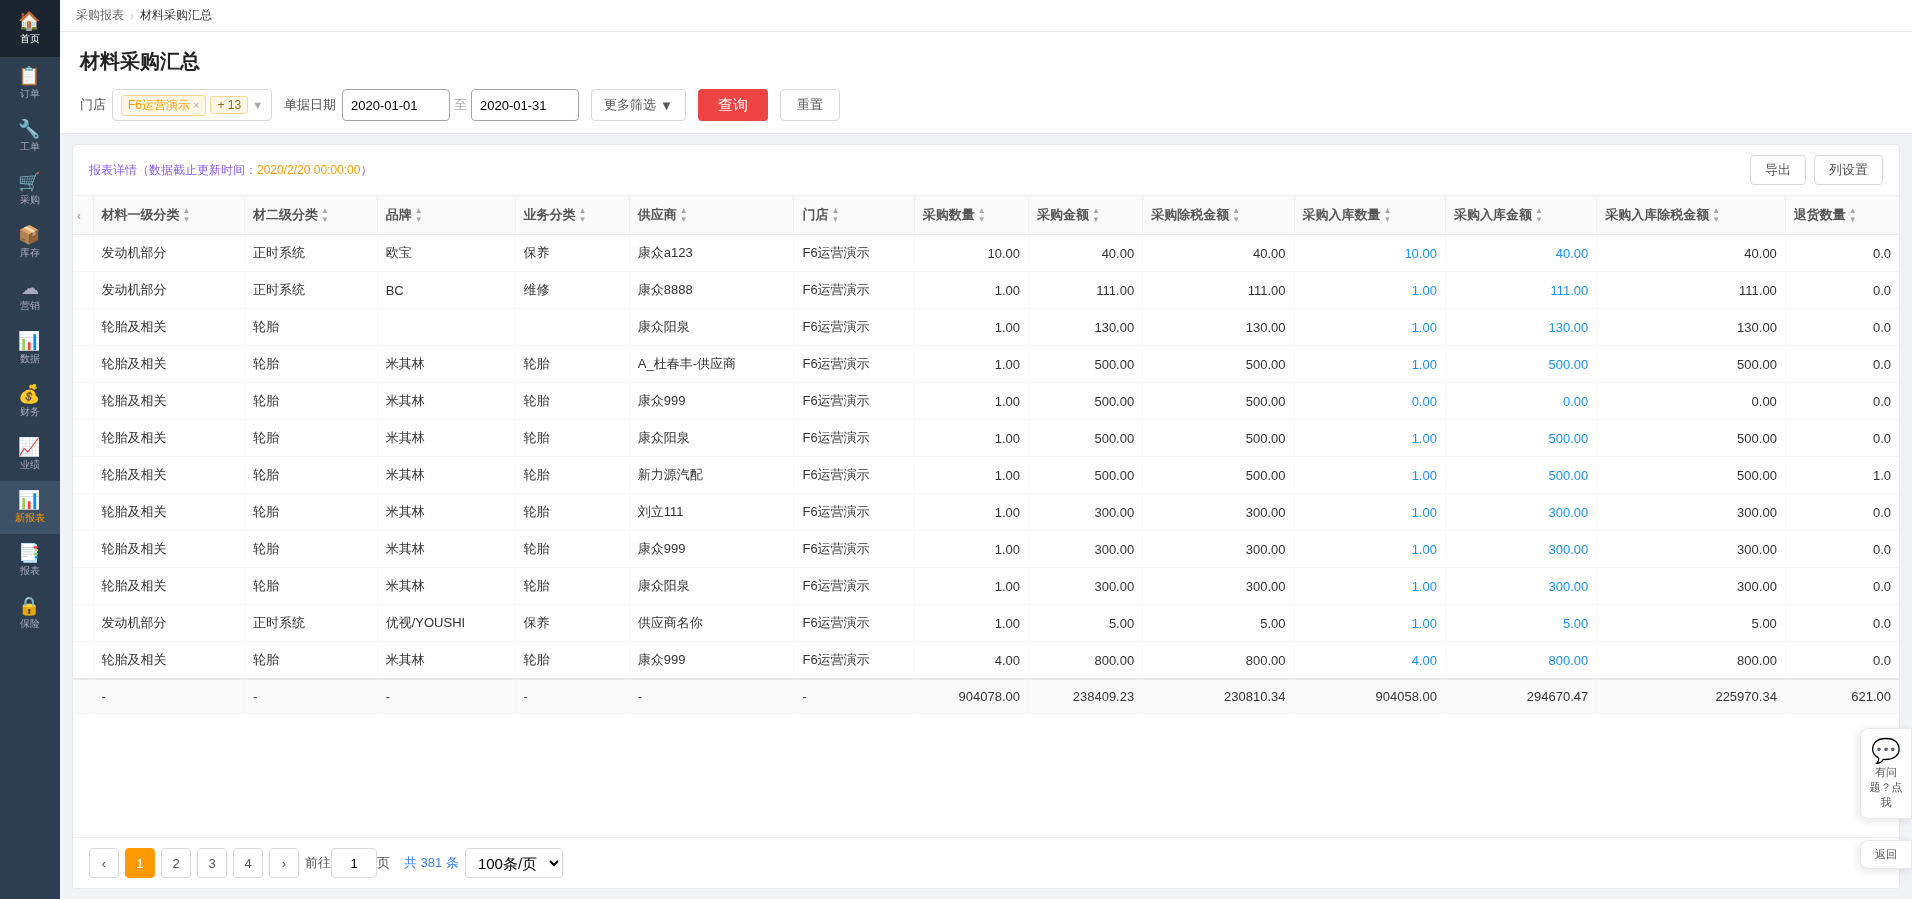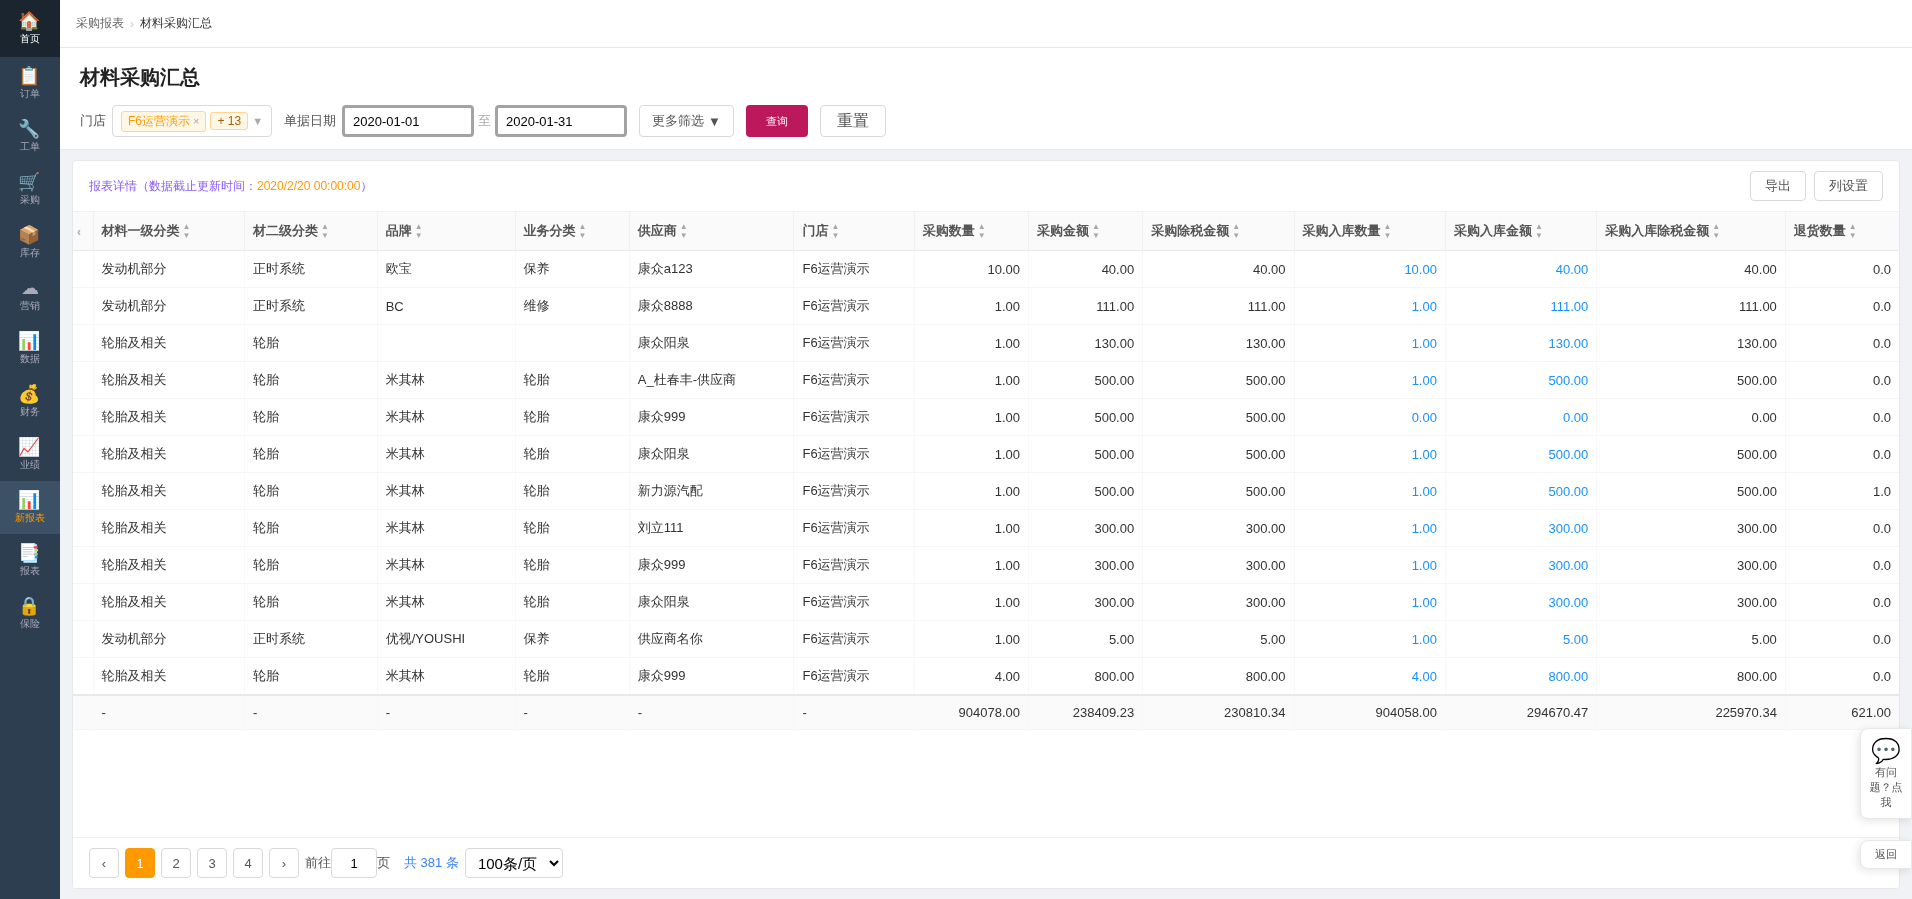--- a/index.html
+++ b/index.html
@@ -55,7 +55,7 @@
 
     
     .topbar {
-      height: 48px;
+      height: 32px;
       background: #fff;
       border-bottom: 1px solid #e8e8e8;
       display: flex;

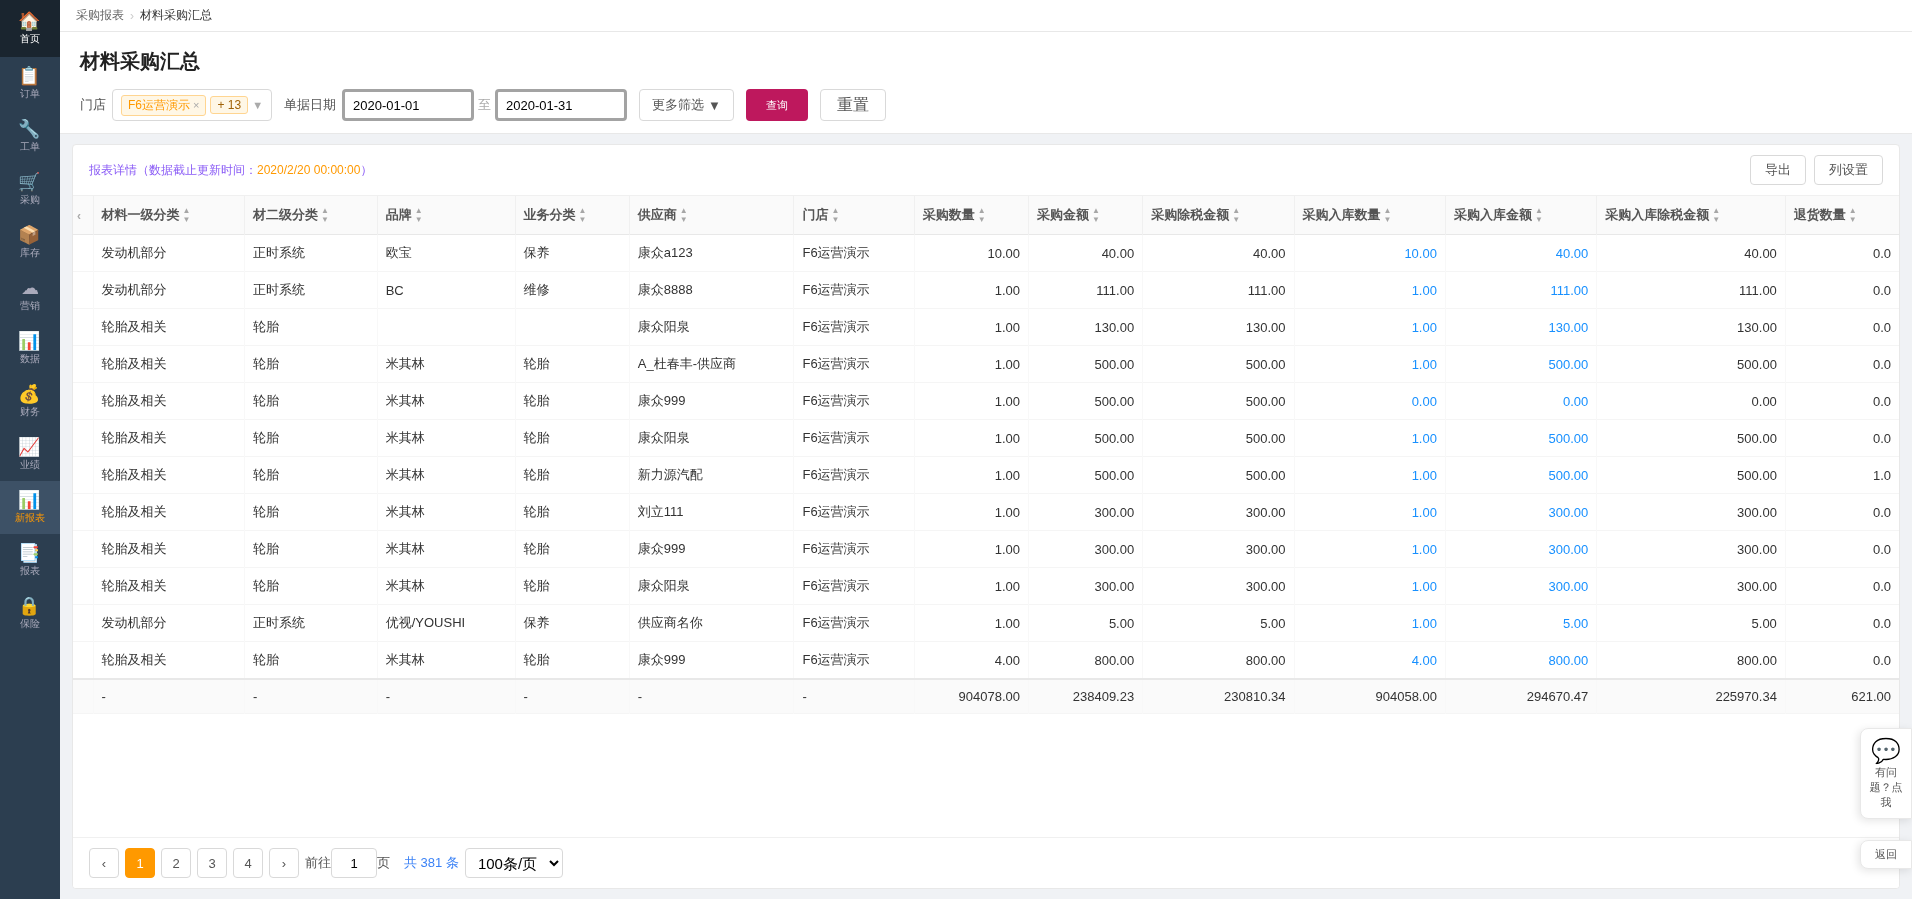--- a/index.html
+++ b/index.html
@@ -131,12 +131,12 @@
       gap: 4px;
     }
     .date-input {
-      border: 3px solid #a3a3a3;
+      border: 1px solid #a3a3a3;
       border-radius: 4px;
       padding: 4px 8px;
       font-size: 13px;
       height: 32px;
-      width: 132px;
+      width: 108px;
       outline: none;
       background: #fff;
     }

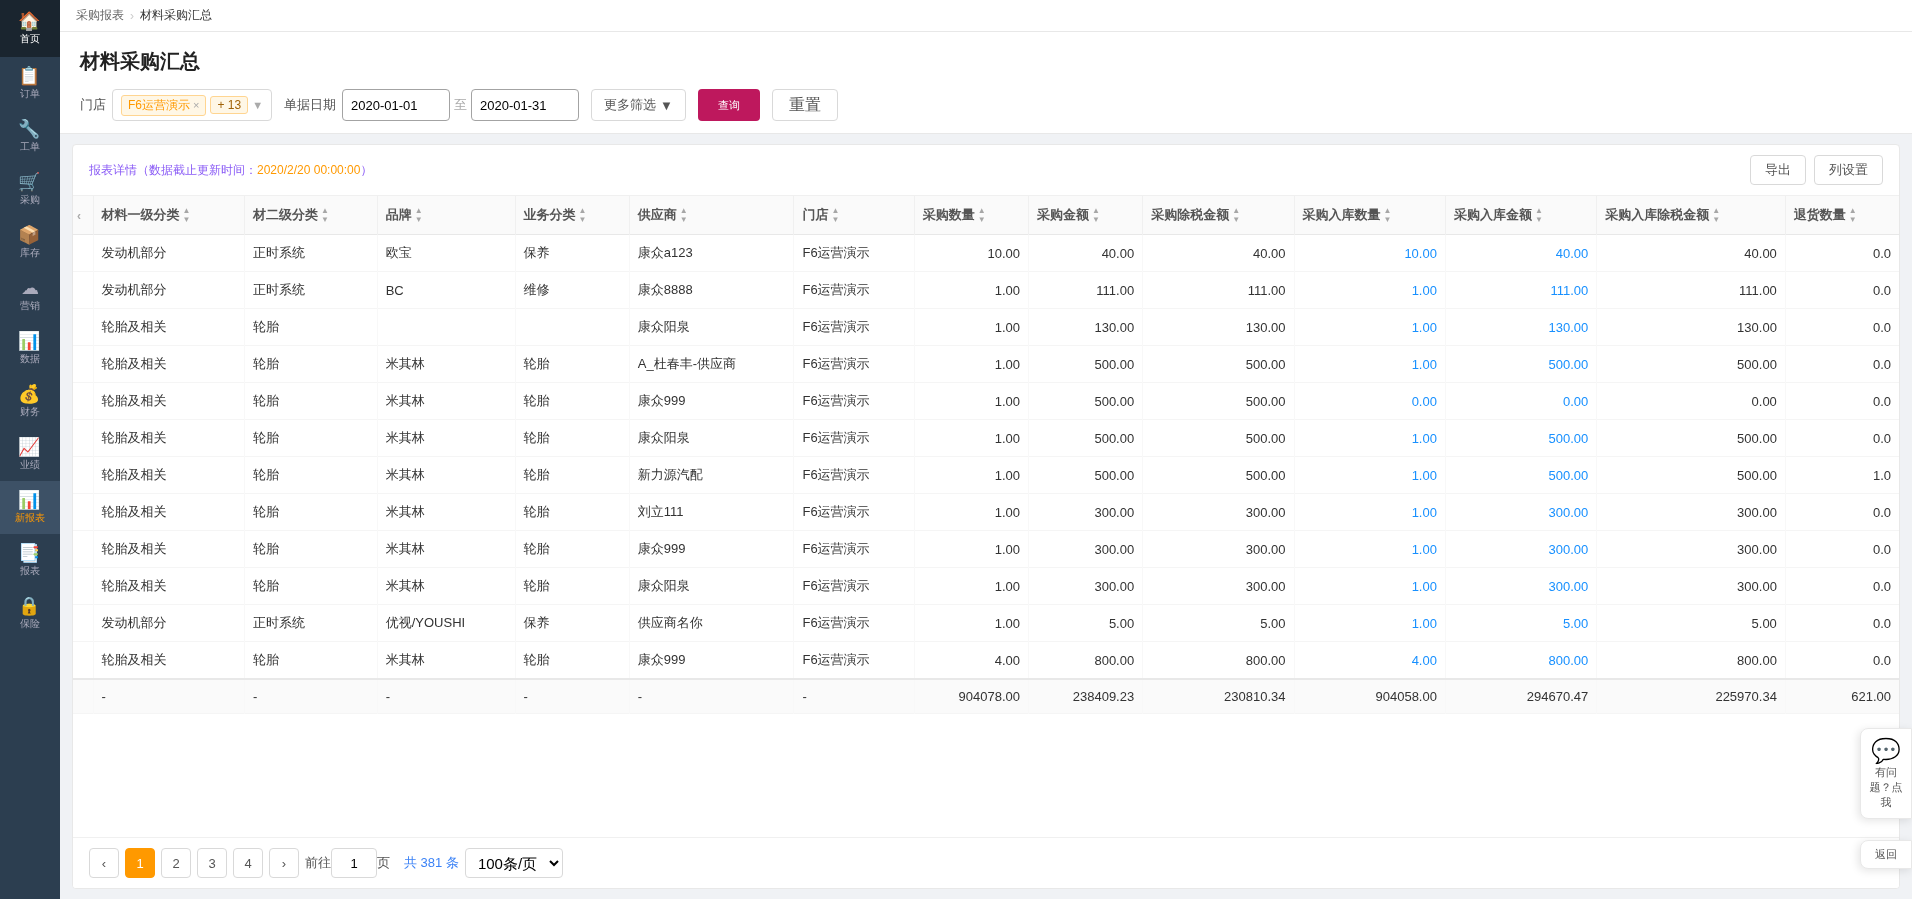--- a/index.html
+++ b/index.html
@@ -155,12 +155,12 @@
       color: #555;
     }
     .btn-query {
-      background: #be185d;
+      background: #ef4444;
       color: #fff;
       border: none;
       border-radius: 4px;
       padding: 4px 20px;
-      font-size: 11px;
+      font-size: 15px;
       height: 32px;
       cursor: pointer;
     }

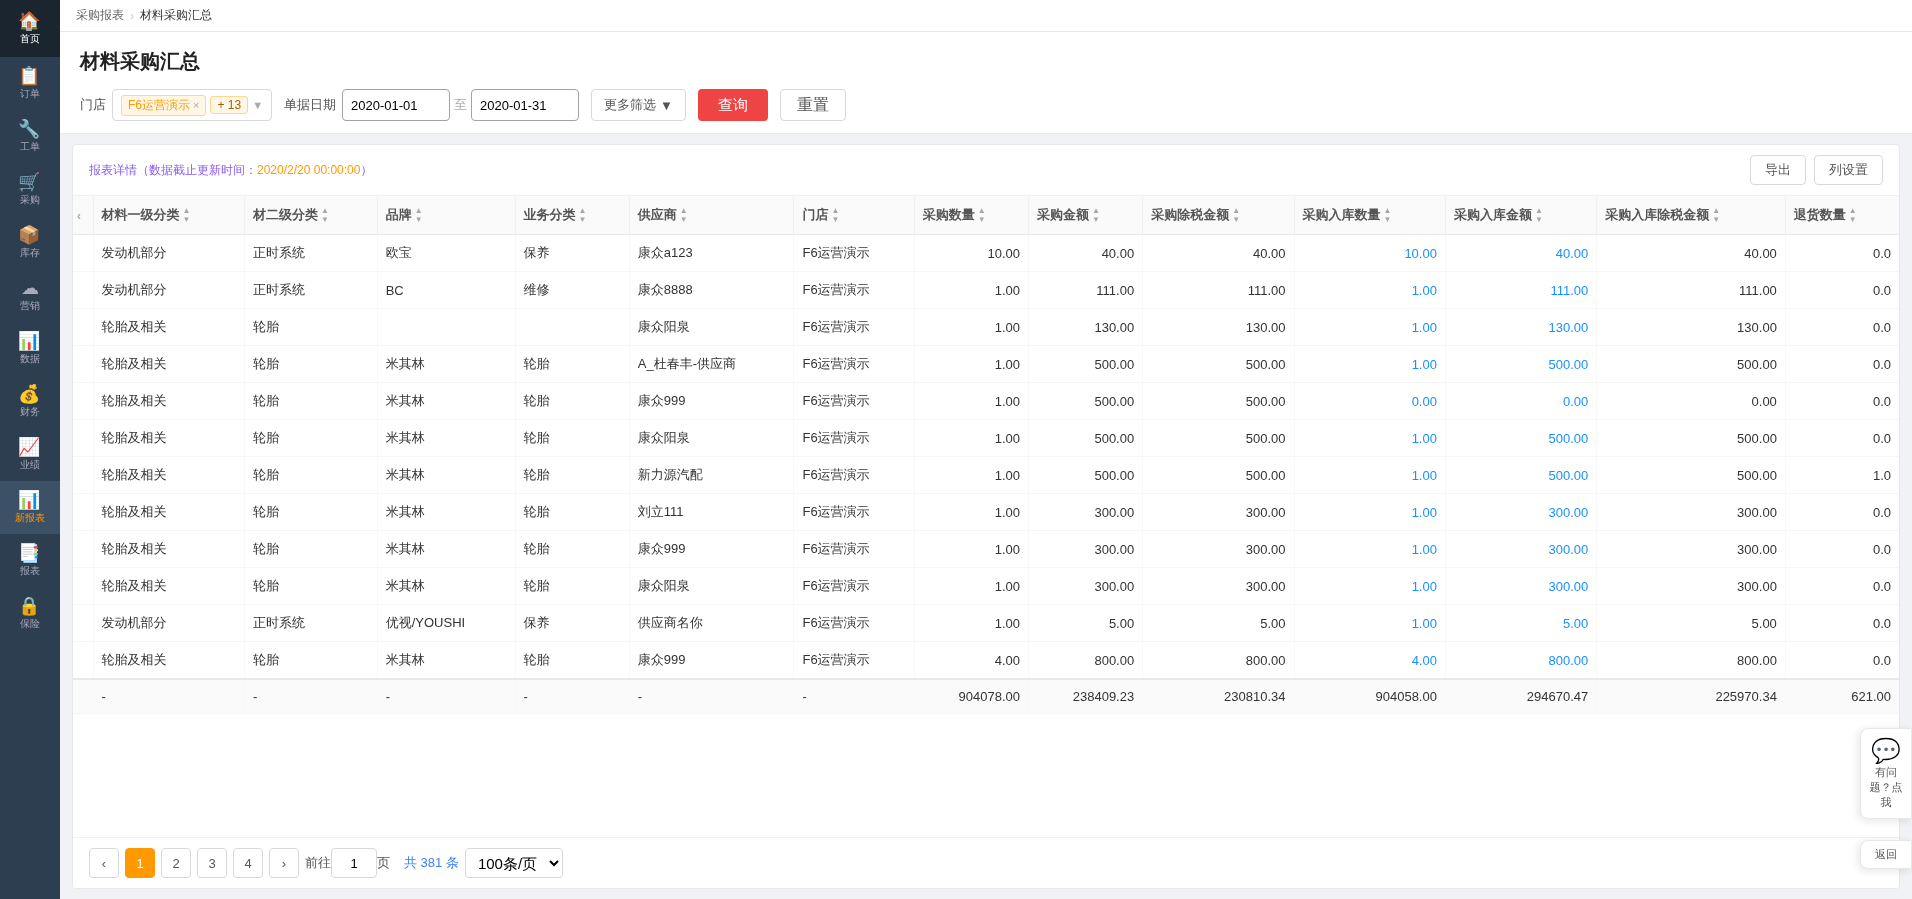--- a/index.html
+++ b/index.html
@@ -170,7 +170,7 @@
       padding: 4px 16px;
       background: #fff;
       cursor: pointer;
-      font-size: 16px;
+      font-size: 13px;
       height: 32px;
       color: #555;
     }

